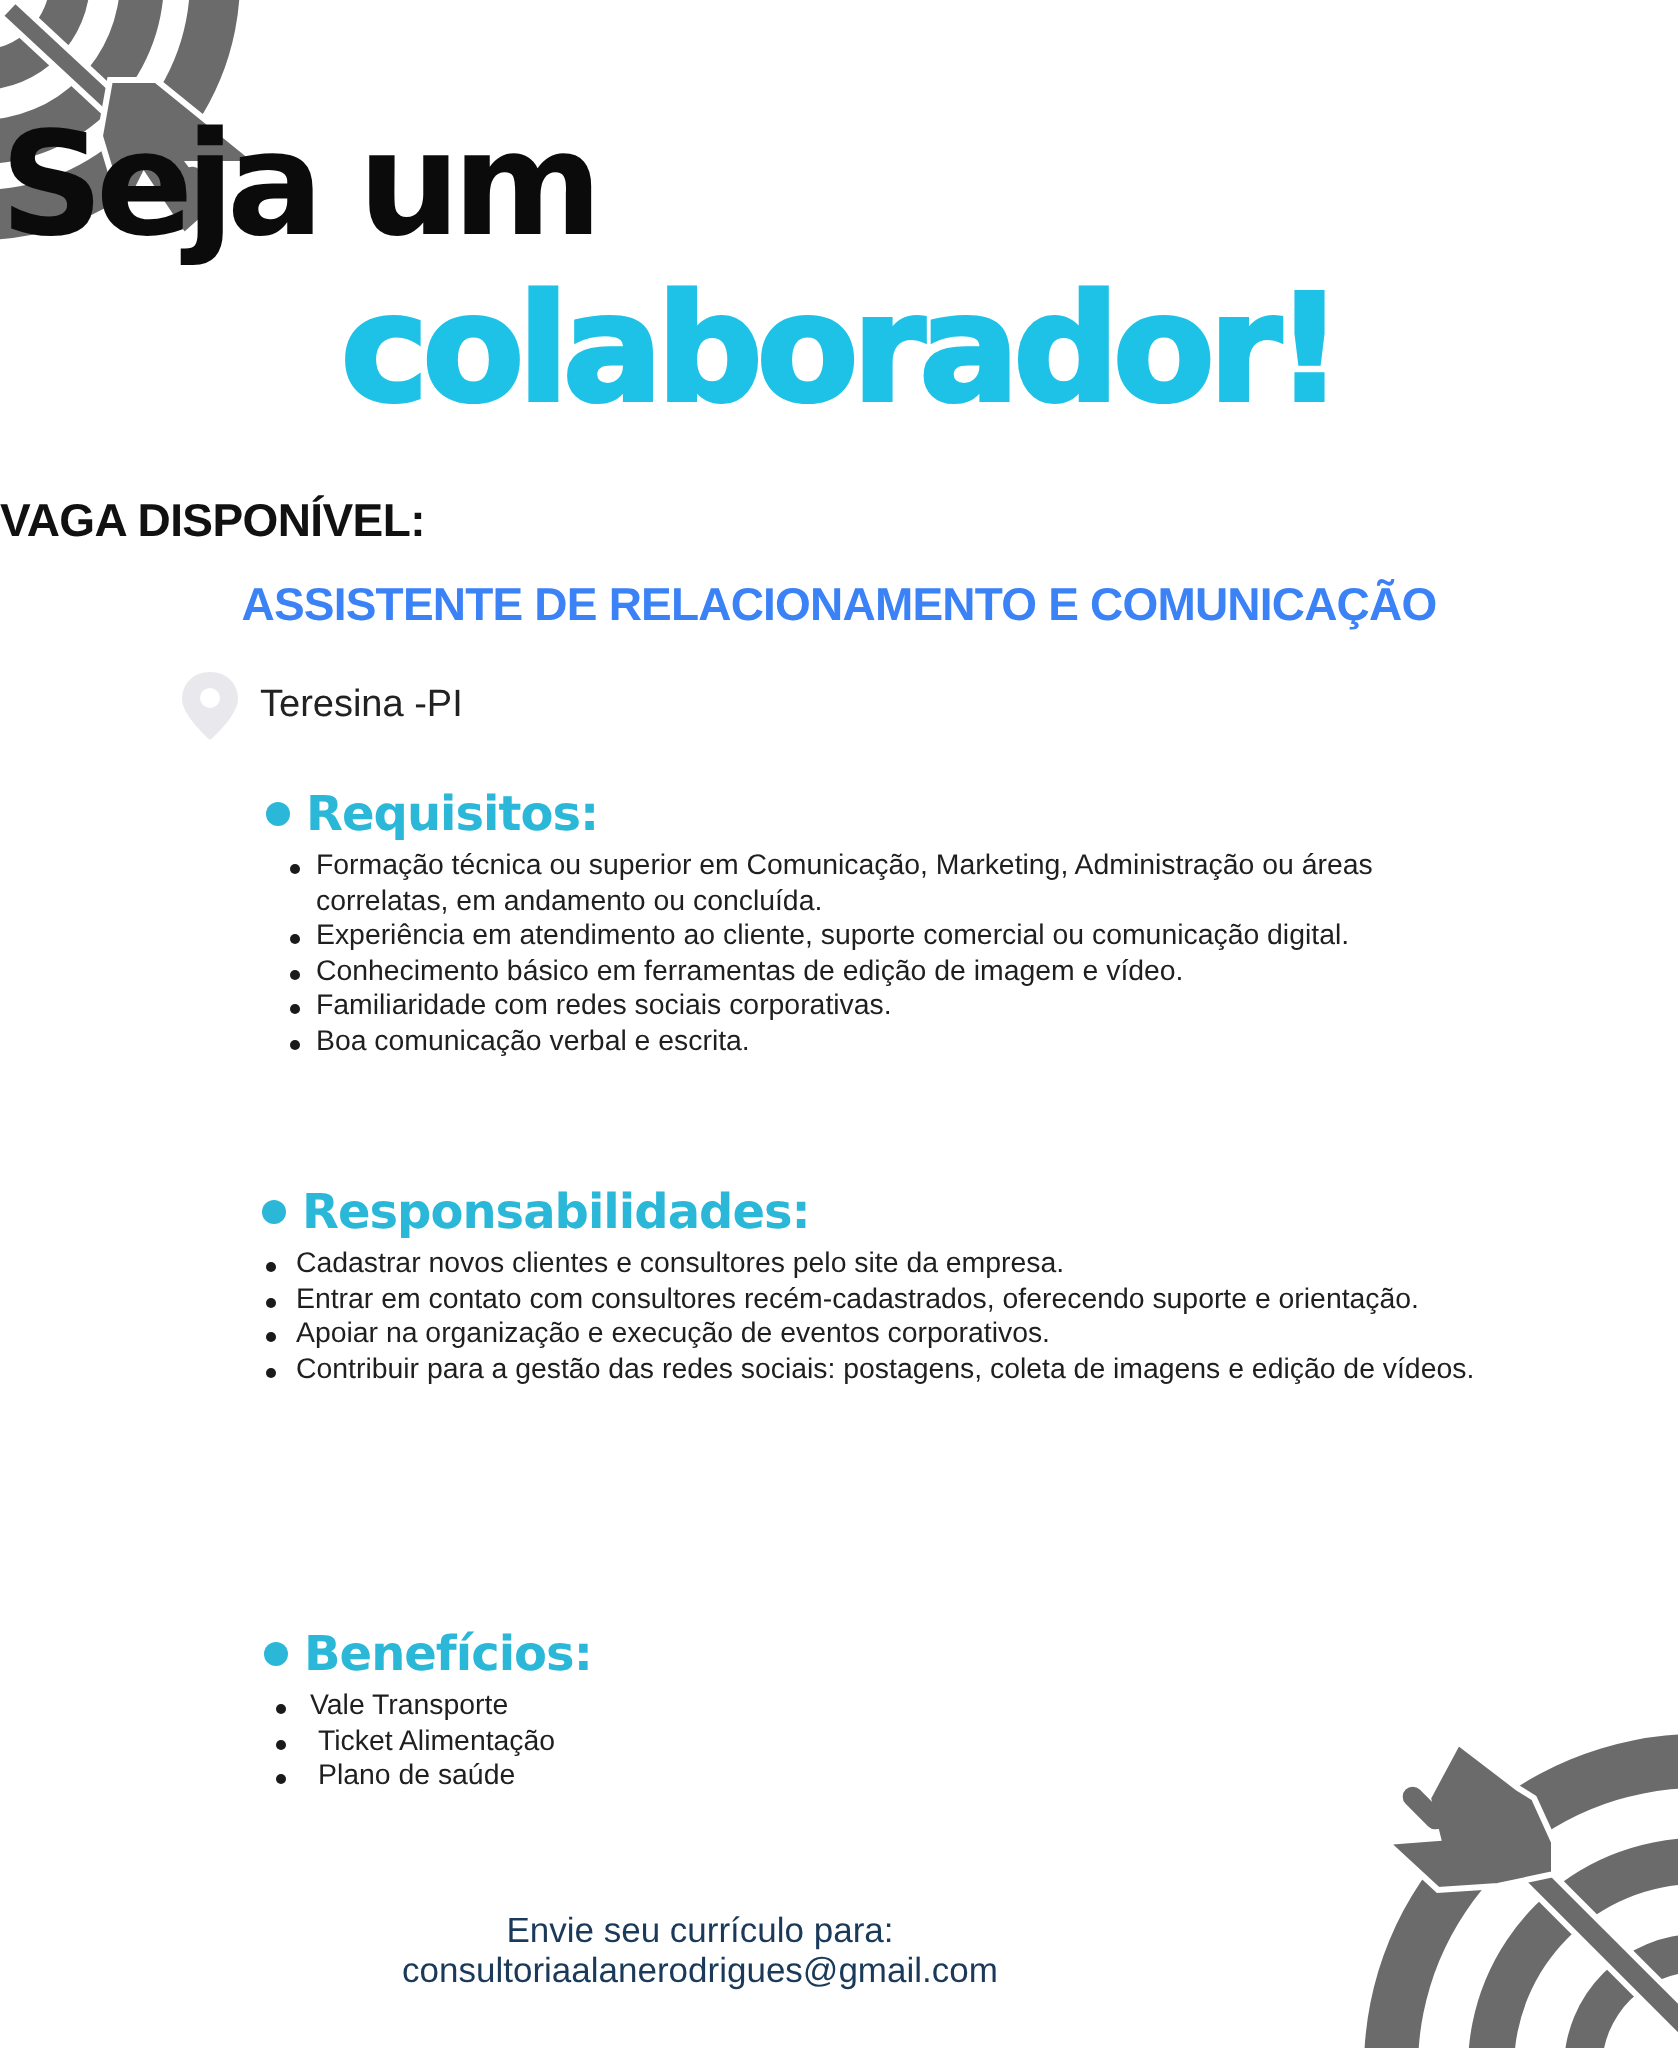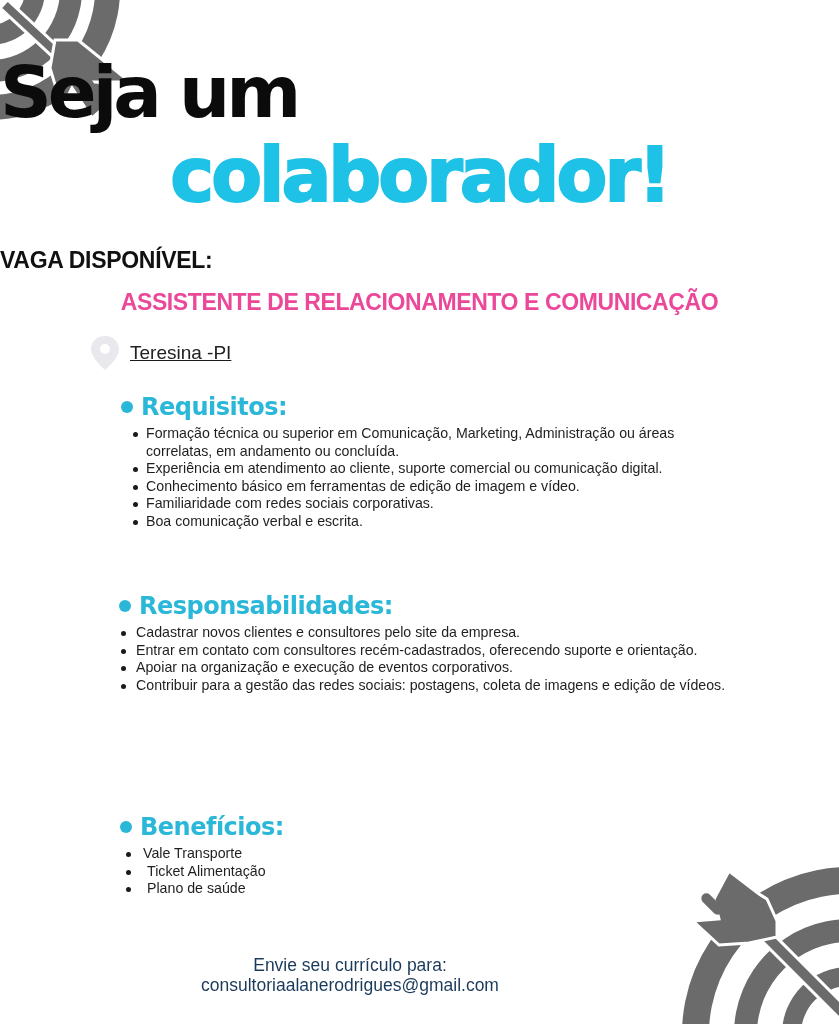--- a/index.html
+++ b/index.html
@@ -31,7 +31,7 @@
   .vaga-title {
     position: absolute; left: 0; width: 839px; top: 289px; text-align: center;
     font-family: "Liberation Sans", sans-serif; font-weight: 700; font-size: 23px;
-    color: #ec4899; letter-spacing: -0.4px;
+    color: #3b82f6; letter-spacing: -0.4px;
   }
   .location {
     position: absolute; left: 88px; top: 334px; display: flex; align-items: center; text-decoration: underline;

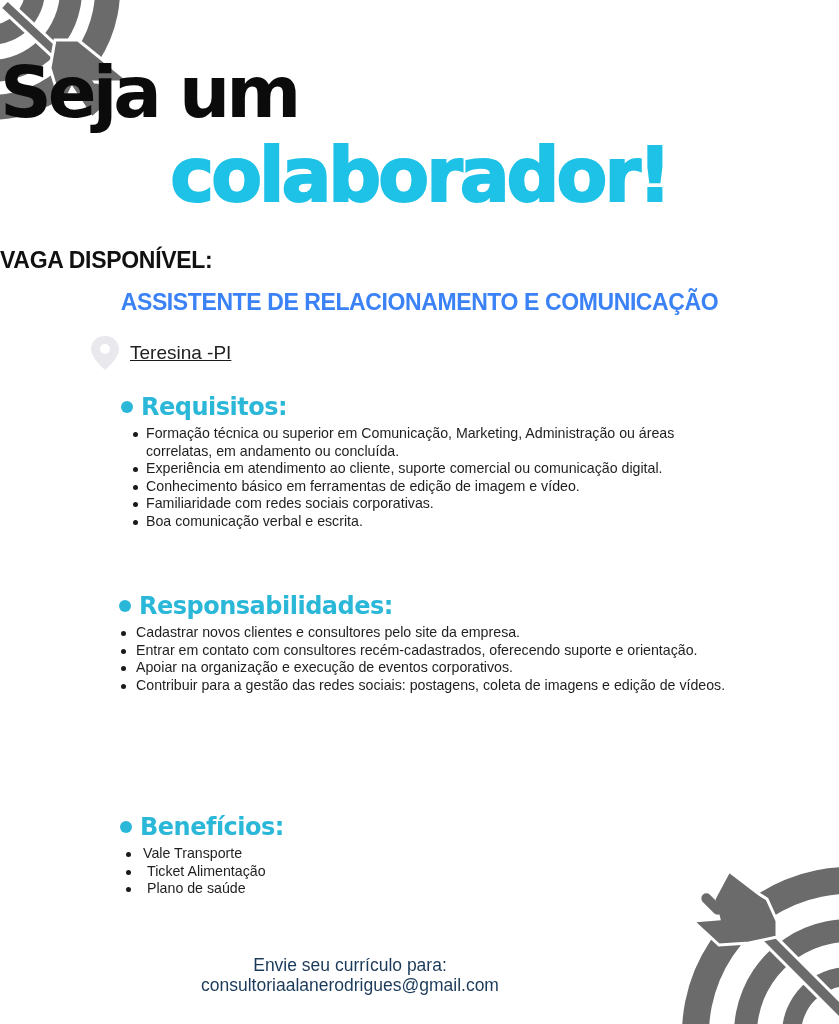--- a/index.html
+++ b/index.html
@@ -34,7 +34,7 @@
     color: #3b82f6; letter-spacing: -0.4px;
   }
   .location {
-    position: absolute; left: 88px; top: 334px; display: flex; align-items: center; text-decoration: underline;
+    position: absolute; left: 88px; top: 334px; display: flex; align-items: center;
   }
   .location .pin { width: 34px; height: 38px; margin-right: 8px; }
   .location .city { font-size: 19px; color: #222; }

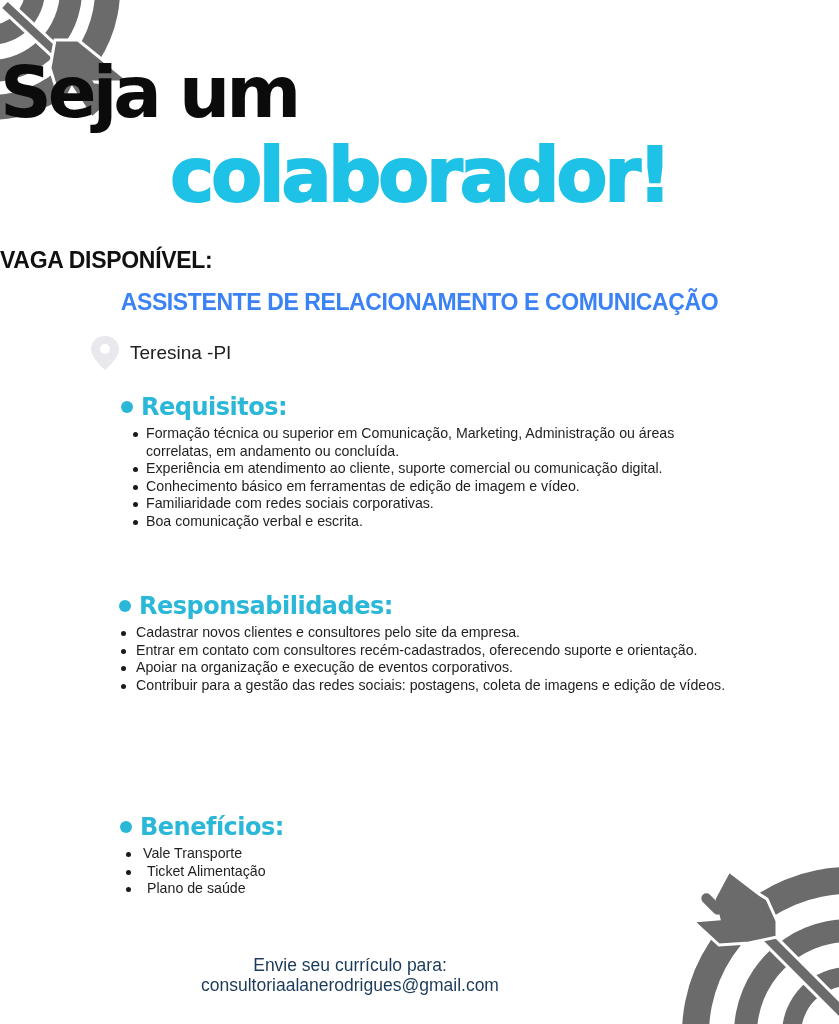--- a/index.html
+++ b/index.html
@@ -39,7 +39,7 @@
   .location .pin { width: 34px; height: 38px; margin-right: 8px; }
   .location .city { font-size: 19px; color: #222; }
 
-  .section { position: absolute; left: 4px; width: 760px; }
+  .section { position: absolute; left: 16px; width: 760px; }
   .sec-head {
     display: flex; align-items: center;
     font-family: "DejaVu Sans", sans-serif; font-weight: 800; font-size: 24px;

